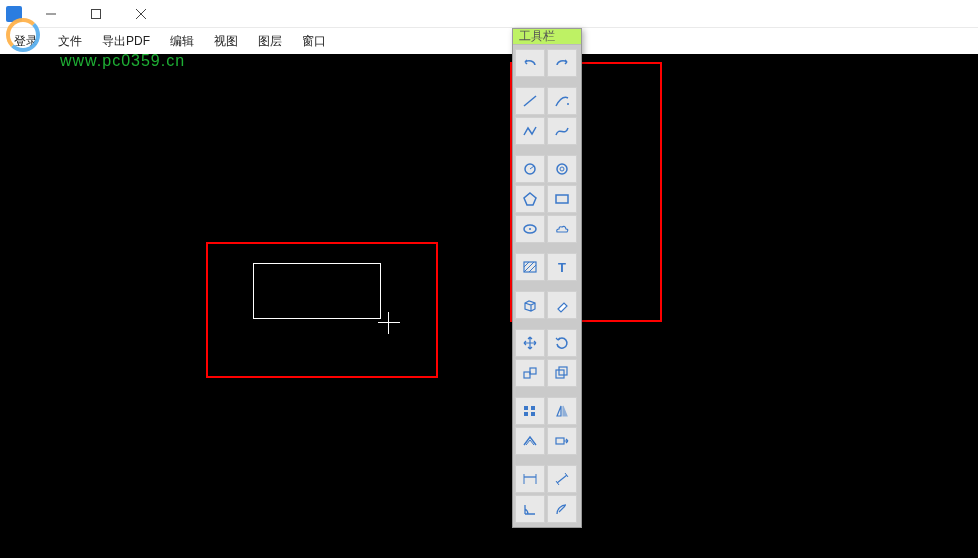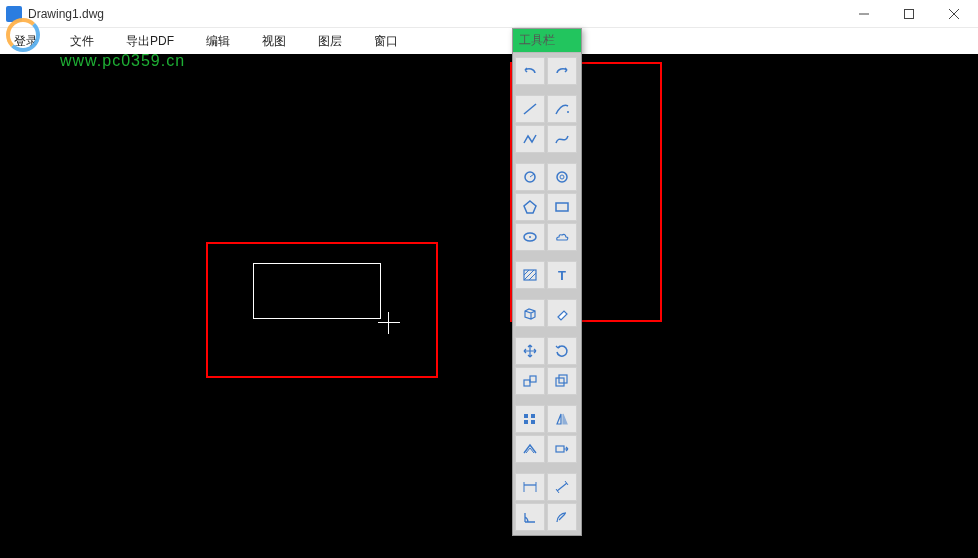--- a/index.html
+++ b/index.html
@@ -32,7 +32,6 @@
 
 <div class="titlebar">
   <div class="app-ico"></div>
-  <div class="title">Drawing1.dwg</div>
   <div class="win-btns">
     <div class="win-btn">
       <svg width="10" height="10">

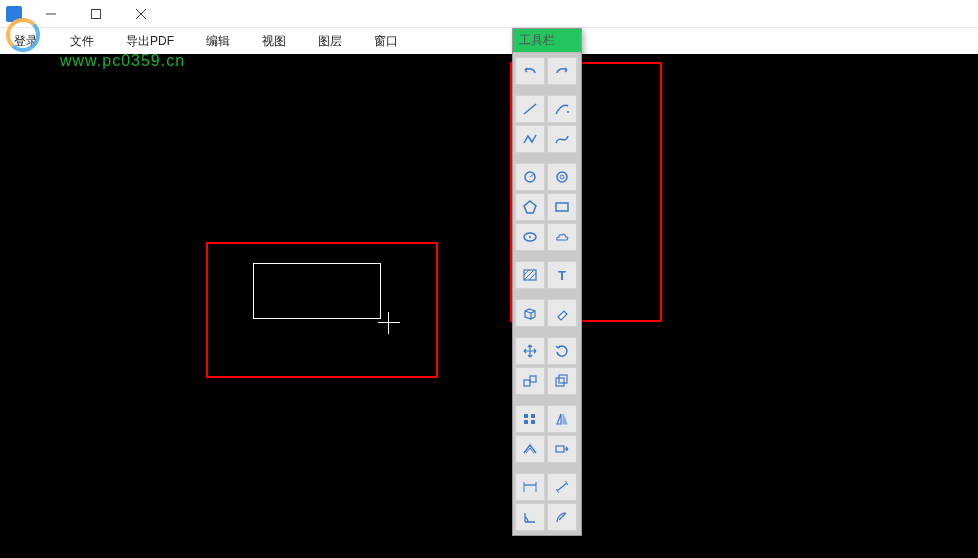--- a/index.html
+++ b/index.html
@@ -9,7 +9,7 @@
 .titlebar .title { font-size:12px; color:#333; flex:1; }
 .win-btns { display:flex; }
 .win-btn { width:45px; height:28px; display:flex; align-items:center; justify-content:center; font-size:14px; color:#444; cursor:pointer; }
-.menubar { height:26px; background:#fff; display:flex; align-items:center; padding:0 6px; gap:16px; font-size:12px; color:#222; }
+.menubar { height:26px; background:#fff; display:flex; align-items:center; padding:0 6px; gap:4px; font-size:12px; color:#222; }
 .menubar .mitem { padding:2px 8px; cursor:pointer; }
 .canvas { position:absolute; left:0; top:54px; right:0; bottom:0; background:#000; }
 .red-box { position:absolute; border:2px solid #ff0000; pointer-events:none; }

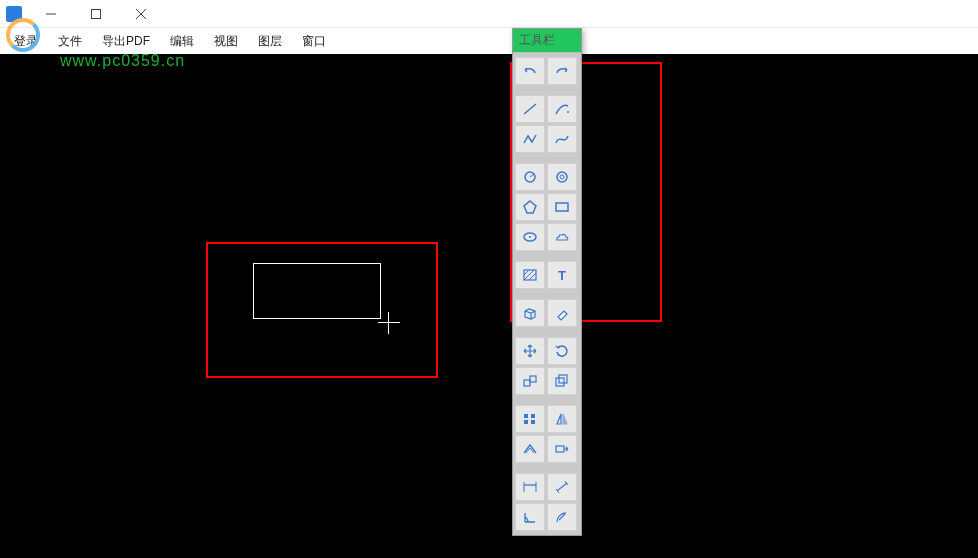--- a/index.html
+++ b/index.html
@@ -18,7 +18,7 @@
 .cursor:before { content:''; position:absolute; left:10px; top:0; width:1px; height:22px; background:#fff; }
 .cursor:after { content:''; position:absolute; left:0; top:10px; width:22px; height:1px; background:#fff; }
 .tbwin { position:absolute; left:512px; top:28px; width:70px; background:#cacaca; border:1px solid #999; box-shadow:2px 2px 6px rgba(0,0,0,.3); }
-.tbwin .tbtitle { height:24px; background:#22c55e; border-bottom:1px solid #bbb; font-size:12px; color:#555; display:flex; align-items:center; padding:0 6px; }
+.tbwin .tbtitle { height:16px; background:#bef264; border-bottom:1px solid #bbb; font-size:12px; color:#555; display:flex; align-items:center; padding:0 6px; }
 .tbwin .grid { display:flex; flex-wrap:wrap; padding:4px 2px; gap:2px; }
 .tbwin .sep { height:6px; width:100%; }
 .tool { width:30px; height:28px; background:#e8e8e8; border:1px solid #d0d0d0; display:flex; align-items:center; justify-content:center; cursor:pointer; }

